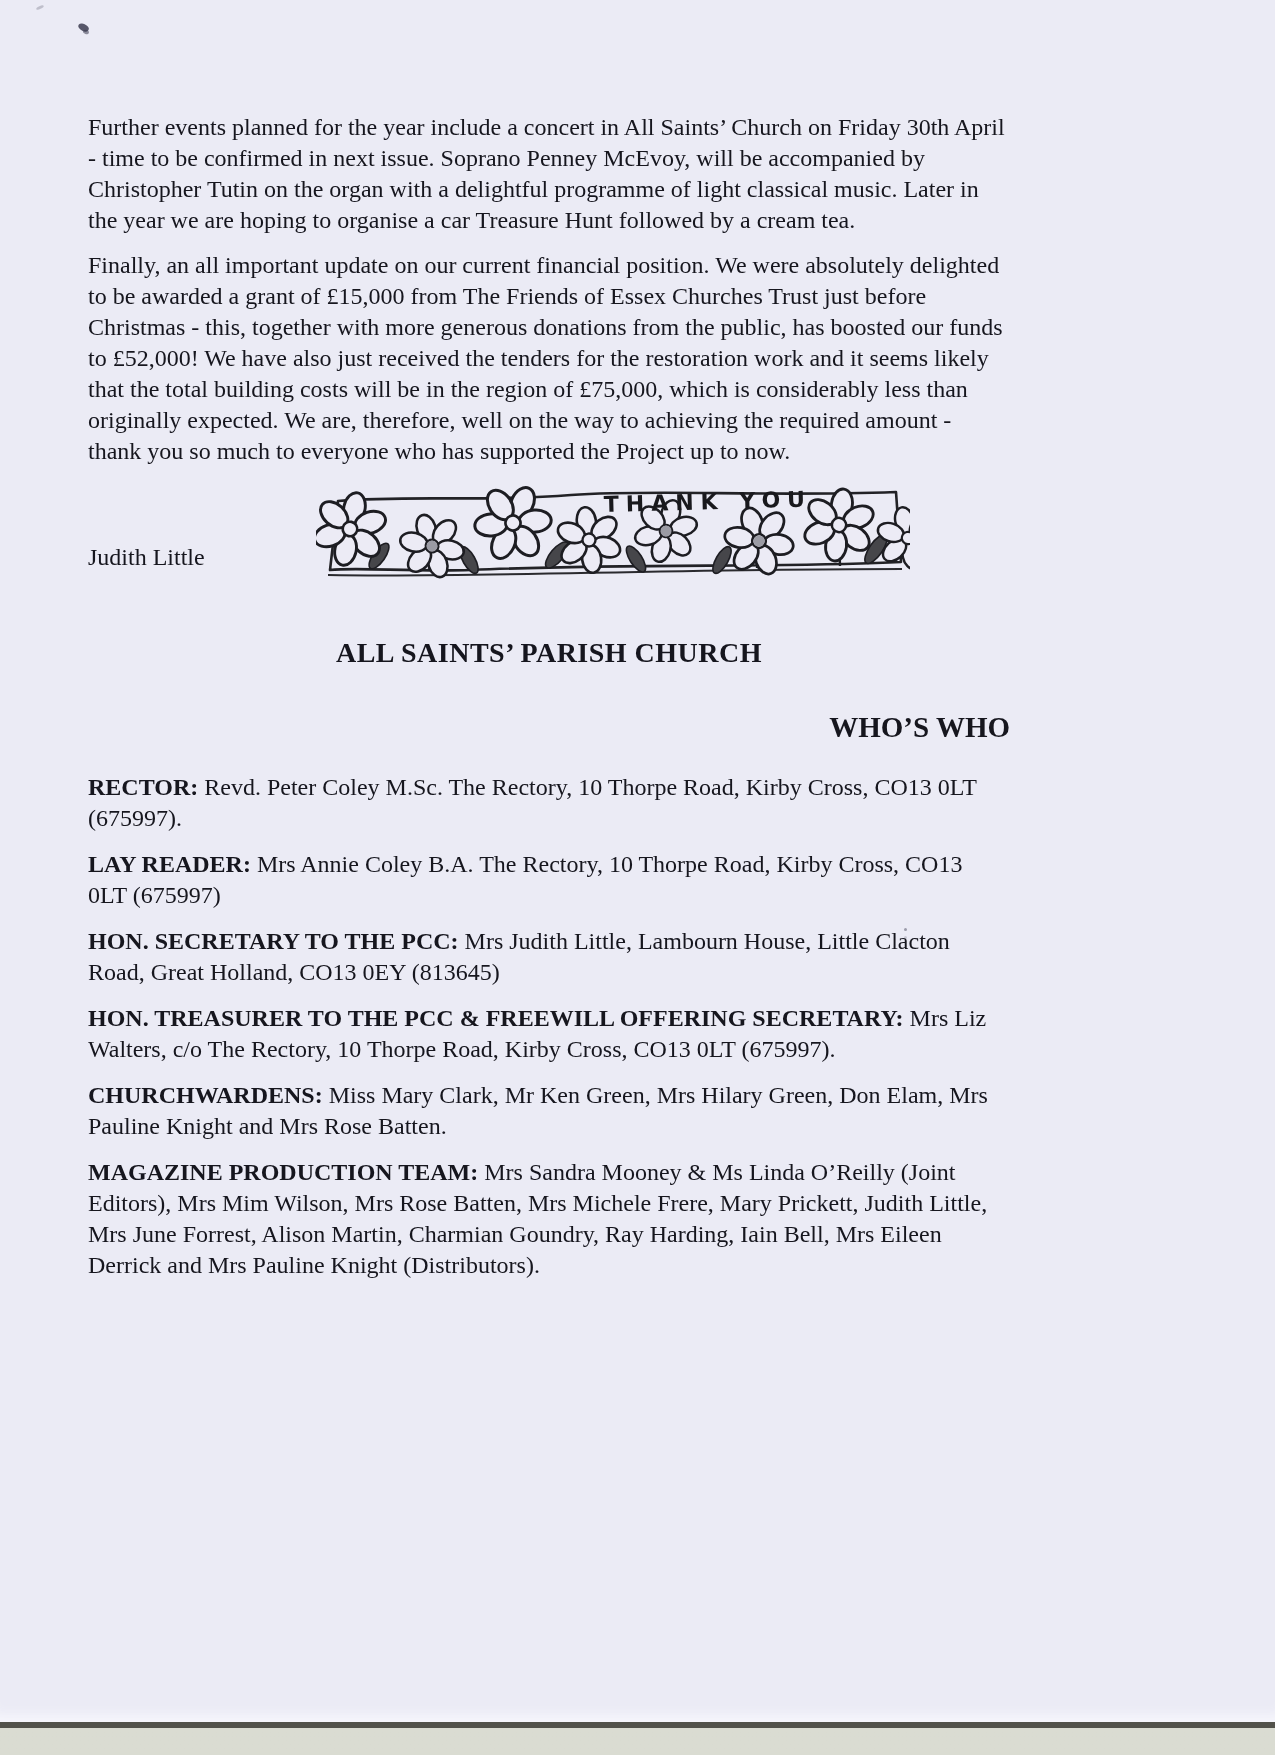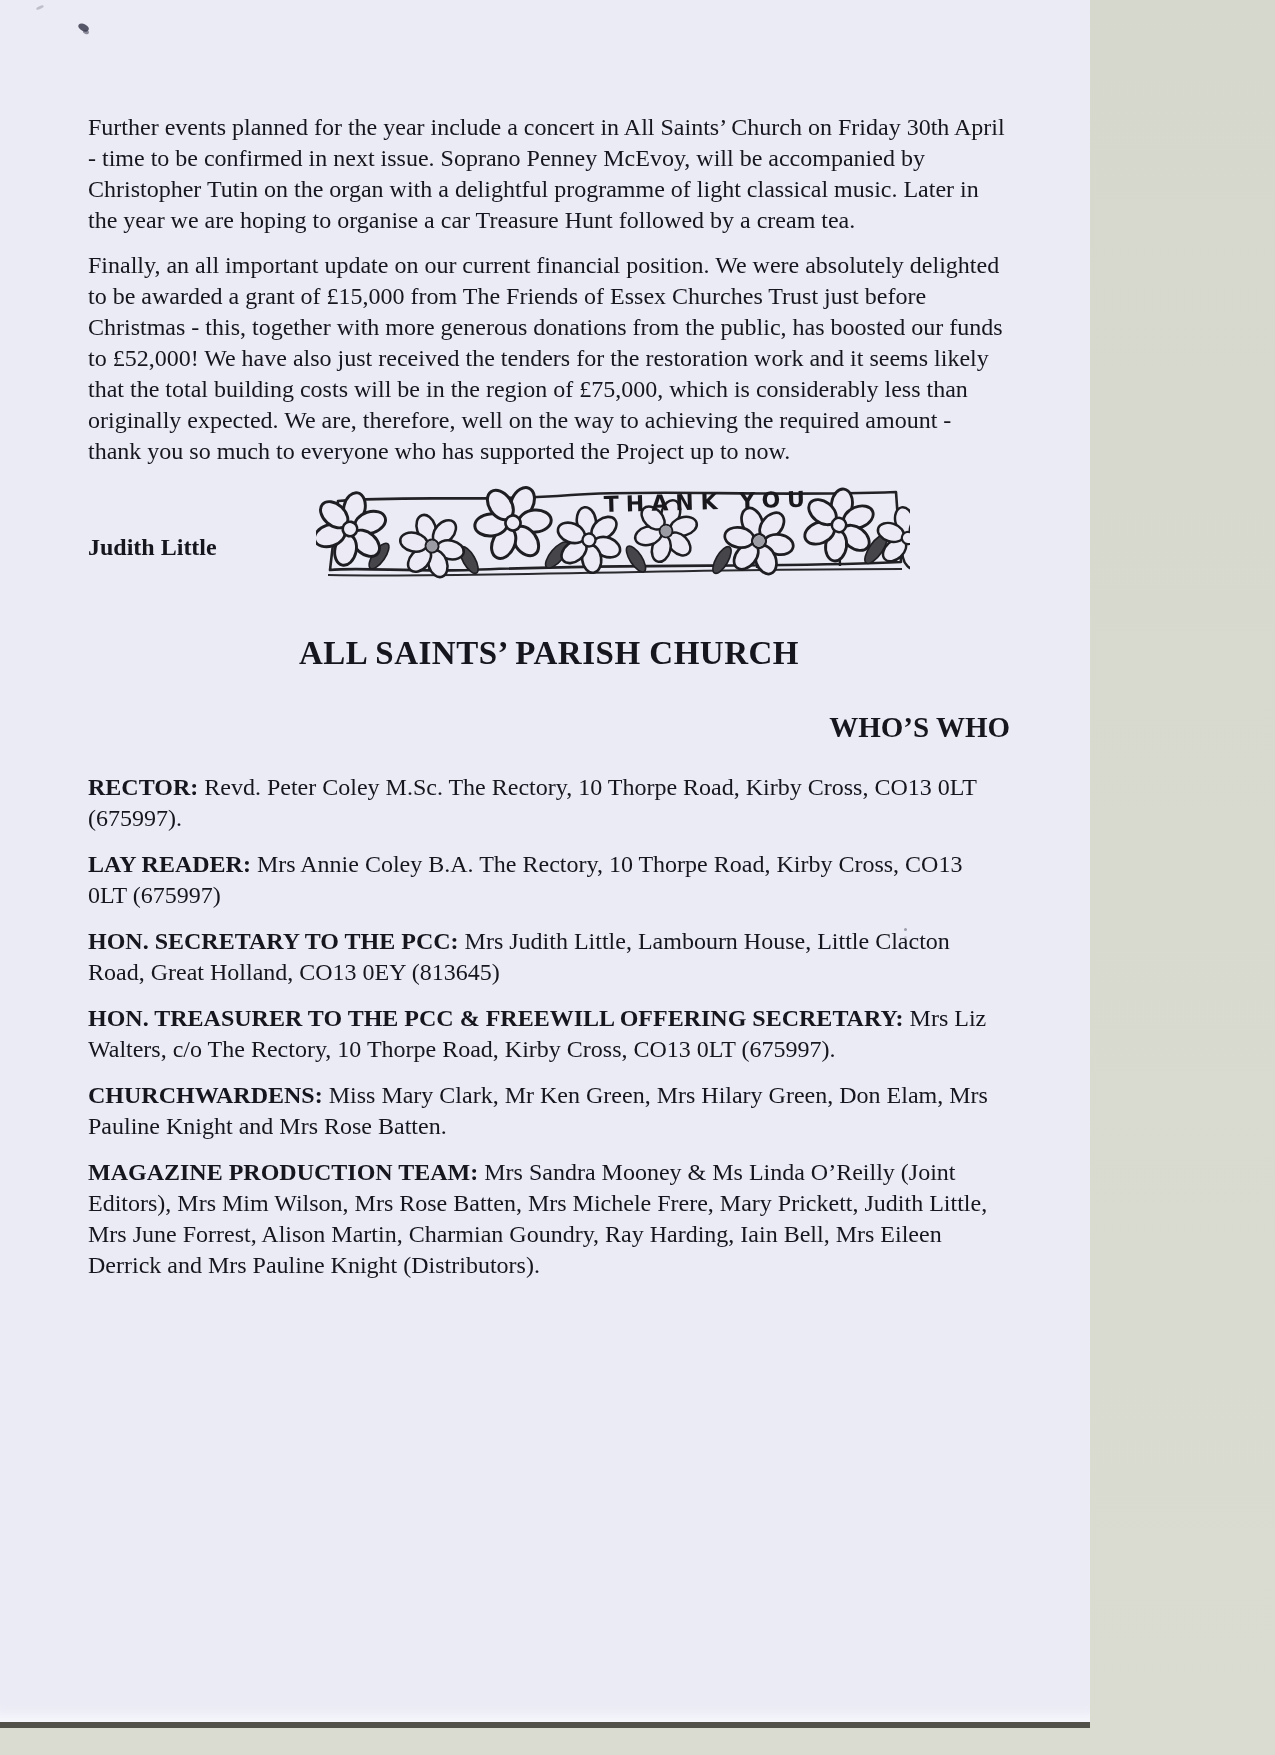--- a/index.html
+++ b/index.html
@@ -12,7 +12,7 @@
   }
   .paper{
     position:absolute;left:0;top:0;
-    width:1090px;height:1722px;
+    width:1275px;height:1722px;
     background:#ebebf5;
     box-shadow: inset 0 -16px 12px -9px #f7f7fd;
     border-bottom:6px solid #52524b;

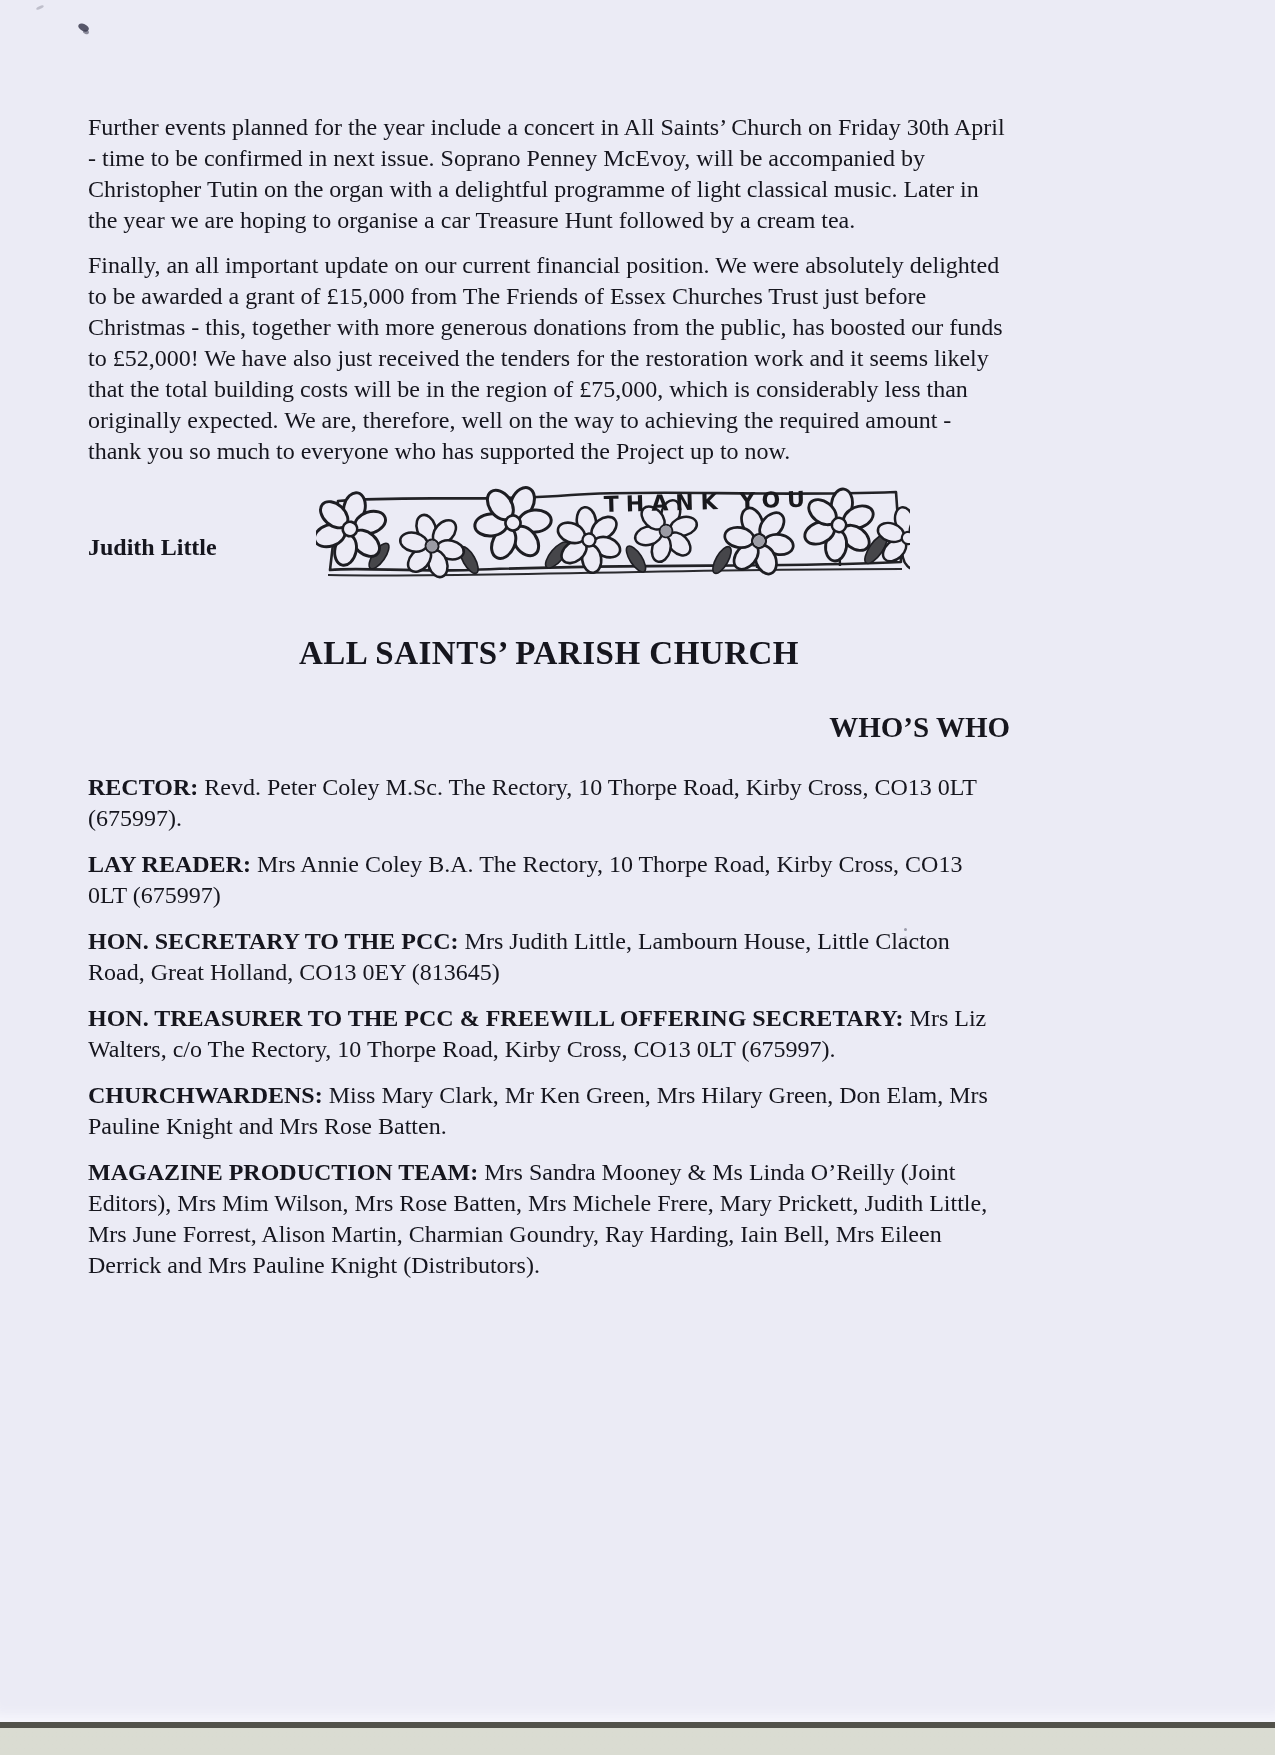--- a/index.html
+++ b/index.html
@@ -32,8 +32,8 @@
     margin:2px 0 0 0;
   }
   .signature{
-    position:absolute;left:0;bottom:22px;
-    font-weight:bold;font-size:24px;margin-top:8px;
+    position:absolute;left:0;bottom:12px;
+    font-weight:normal;font-size:24px;margin-top:8px;
   }
   svg.banner{position:absolute;left:228px;top:2px;}
   h1.church{

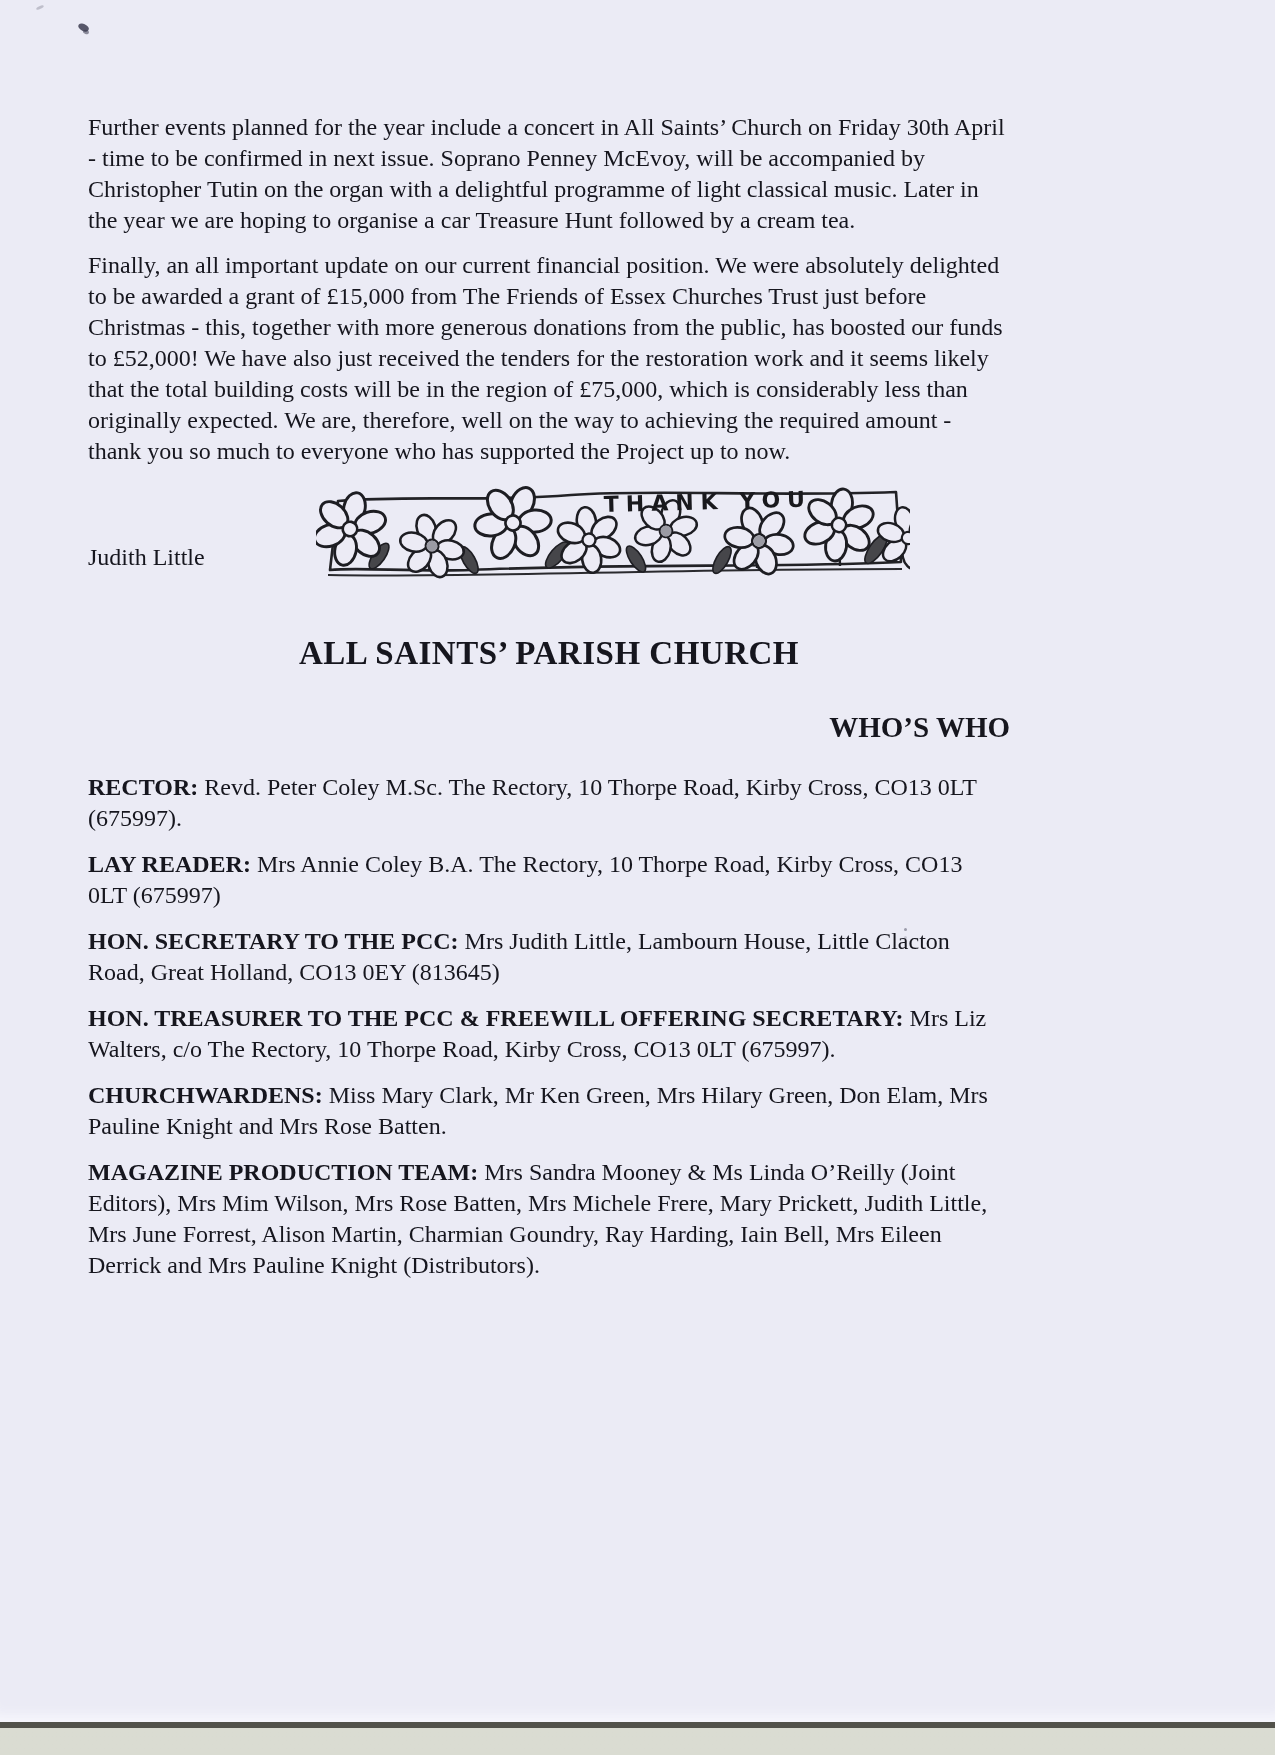--- a/index.html
+++ b/index.html
@@ -39,7 +39,7 @@
   h1.church{
     margin:50px 0 0 0;
     text-align:center;
-    font-size:33px;line-height:36px;
+    font-size:28px;line-height:36px;
     font-weight:bold;
     letter-spacing:0.5px;
   }

